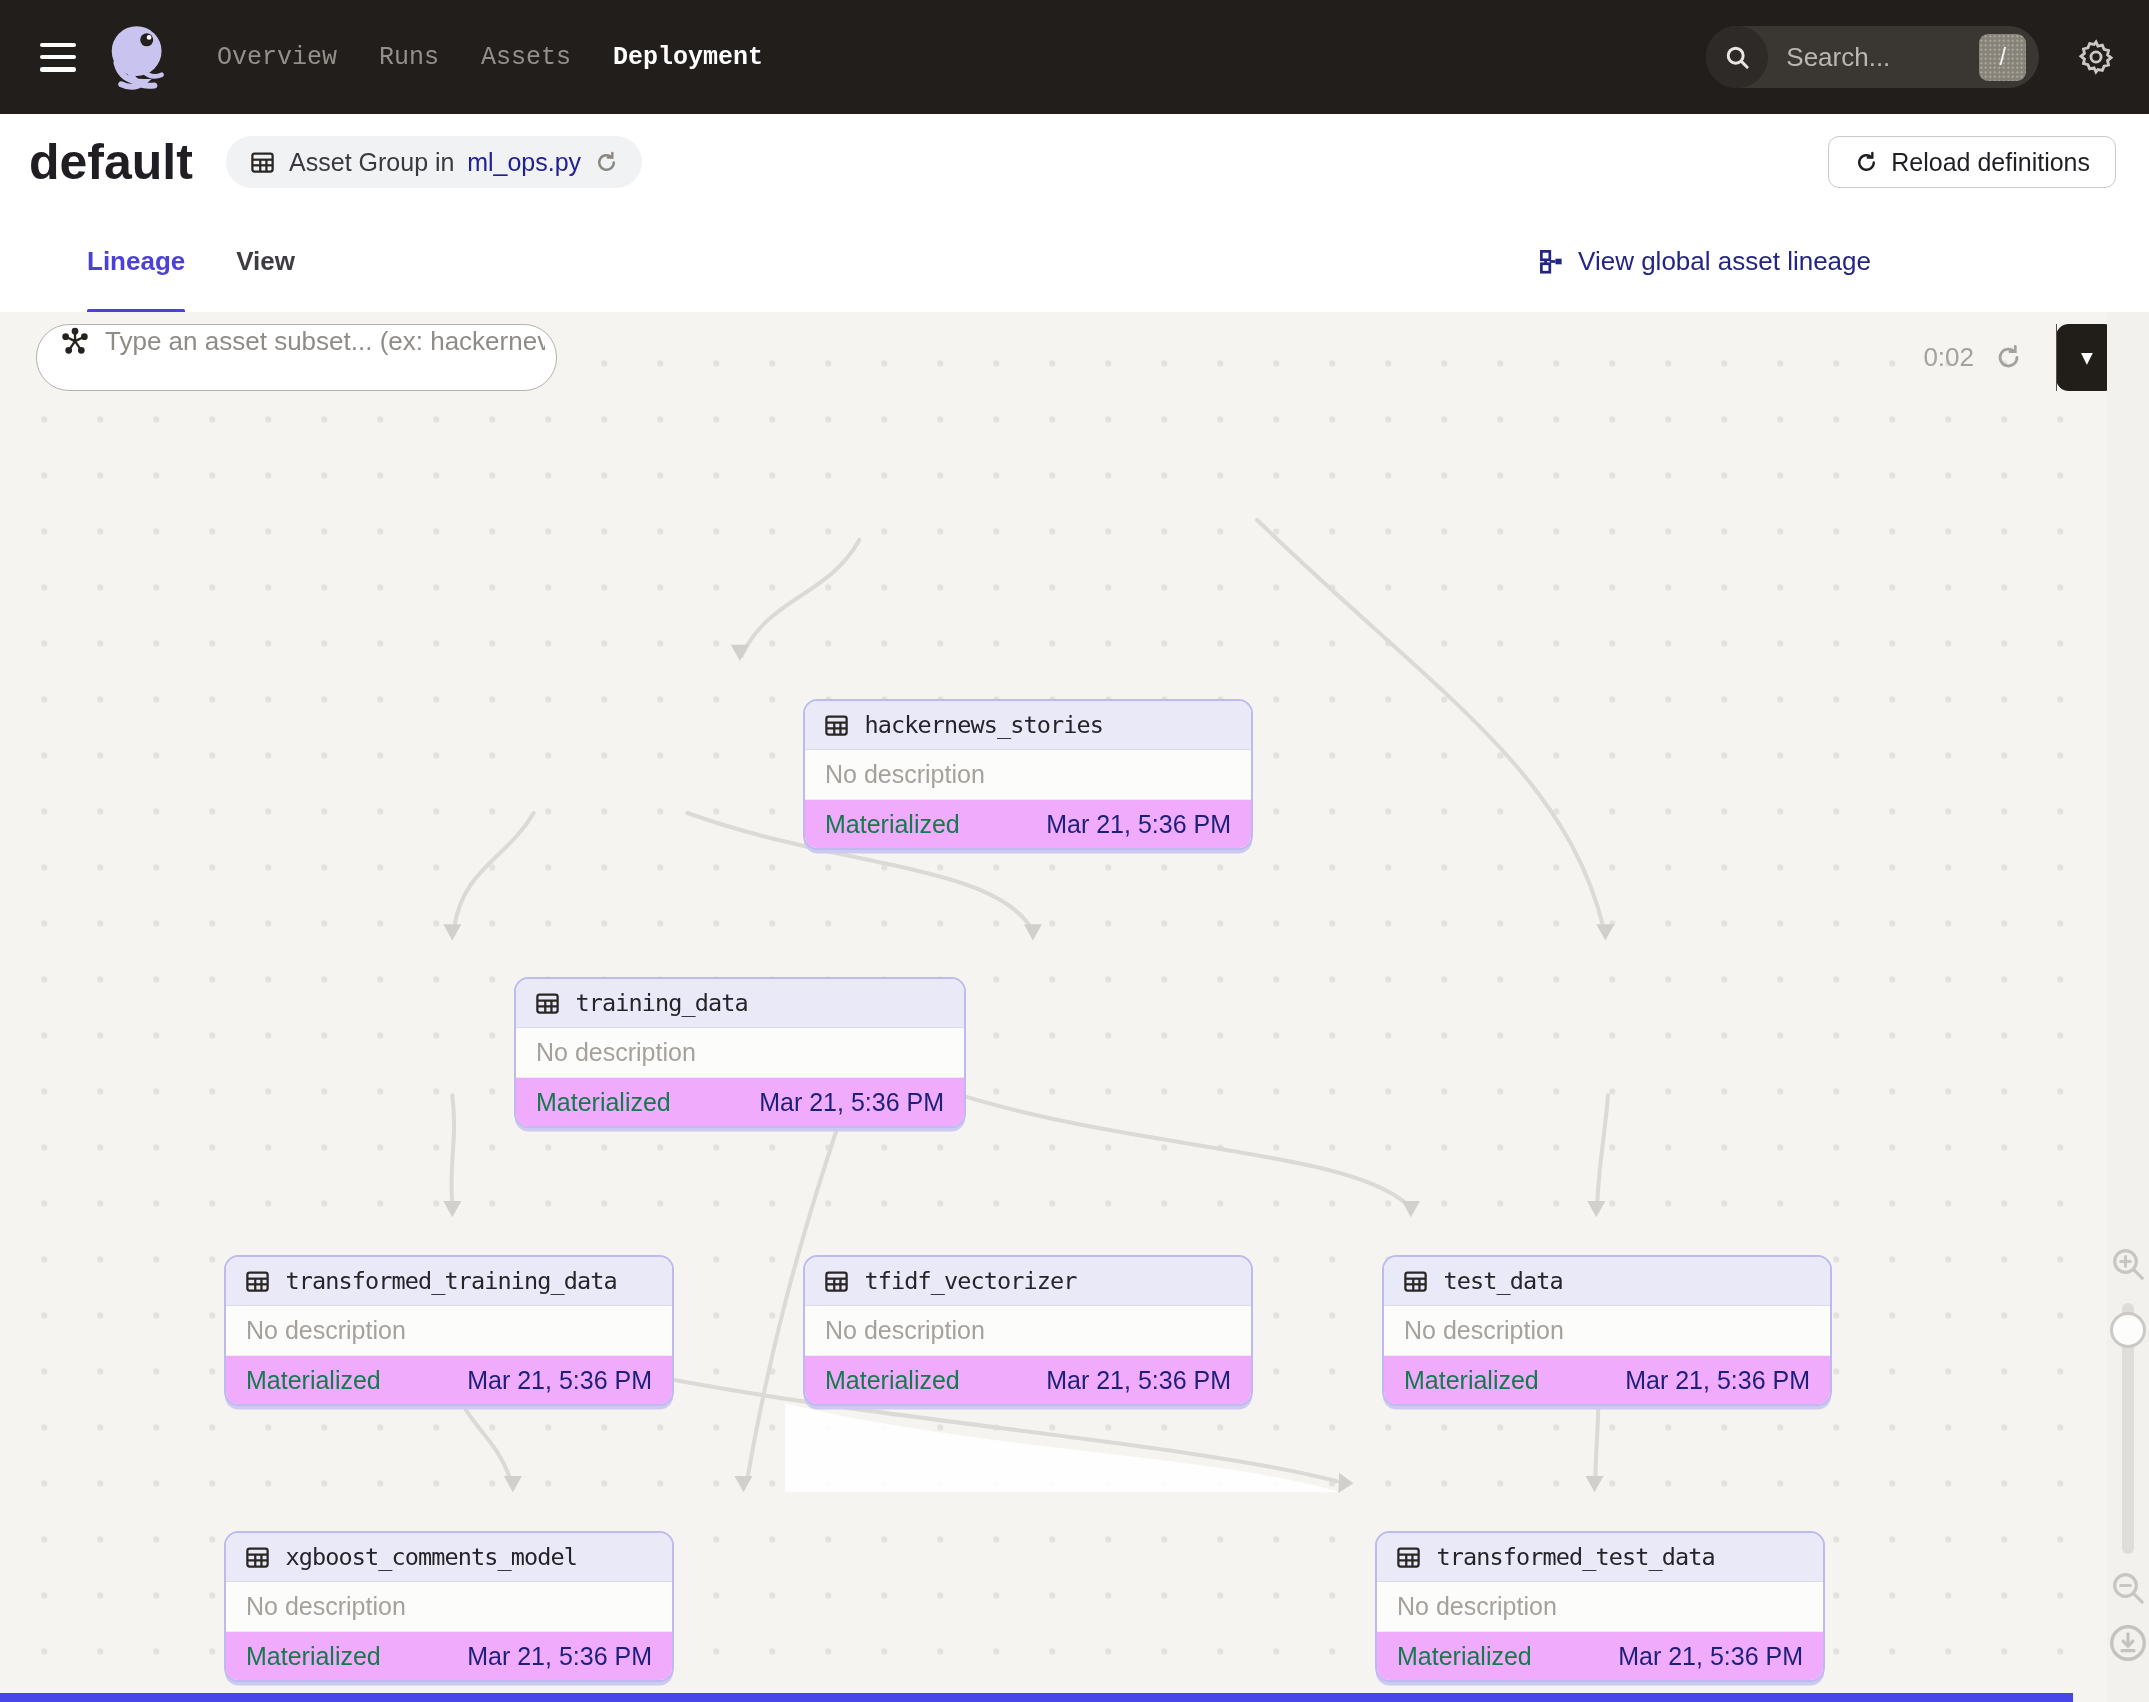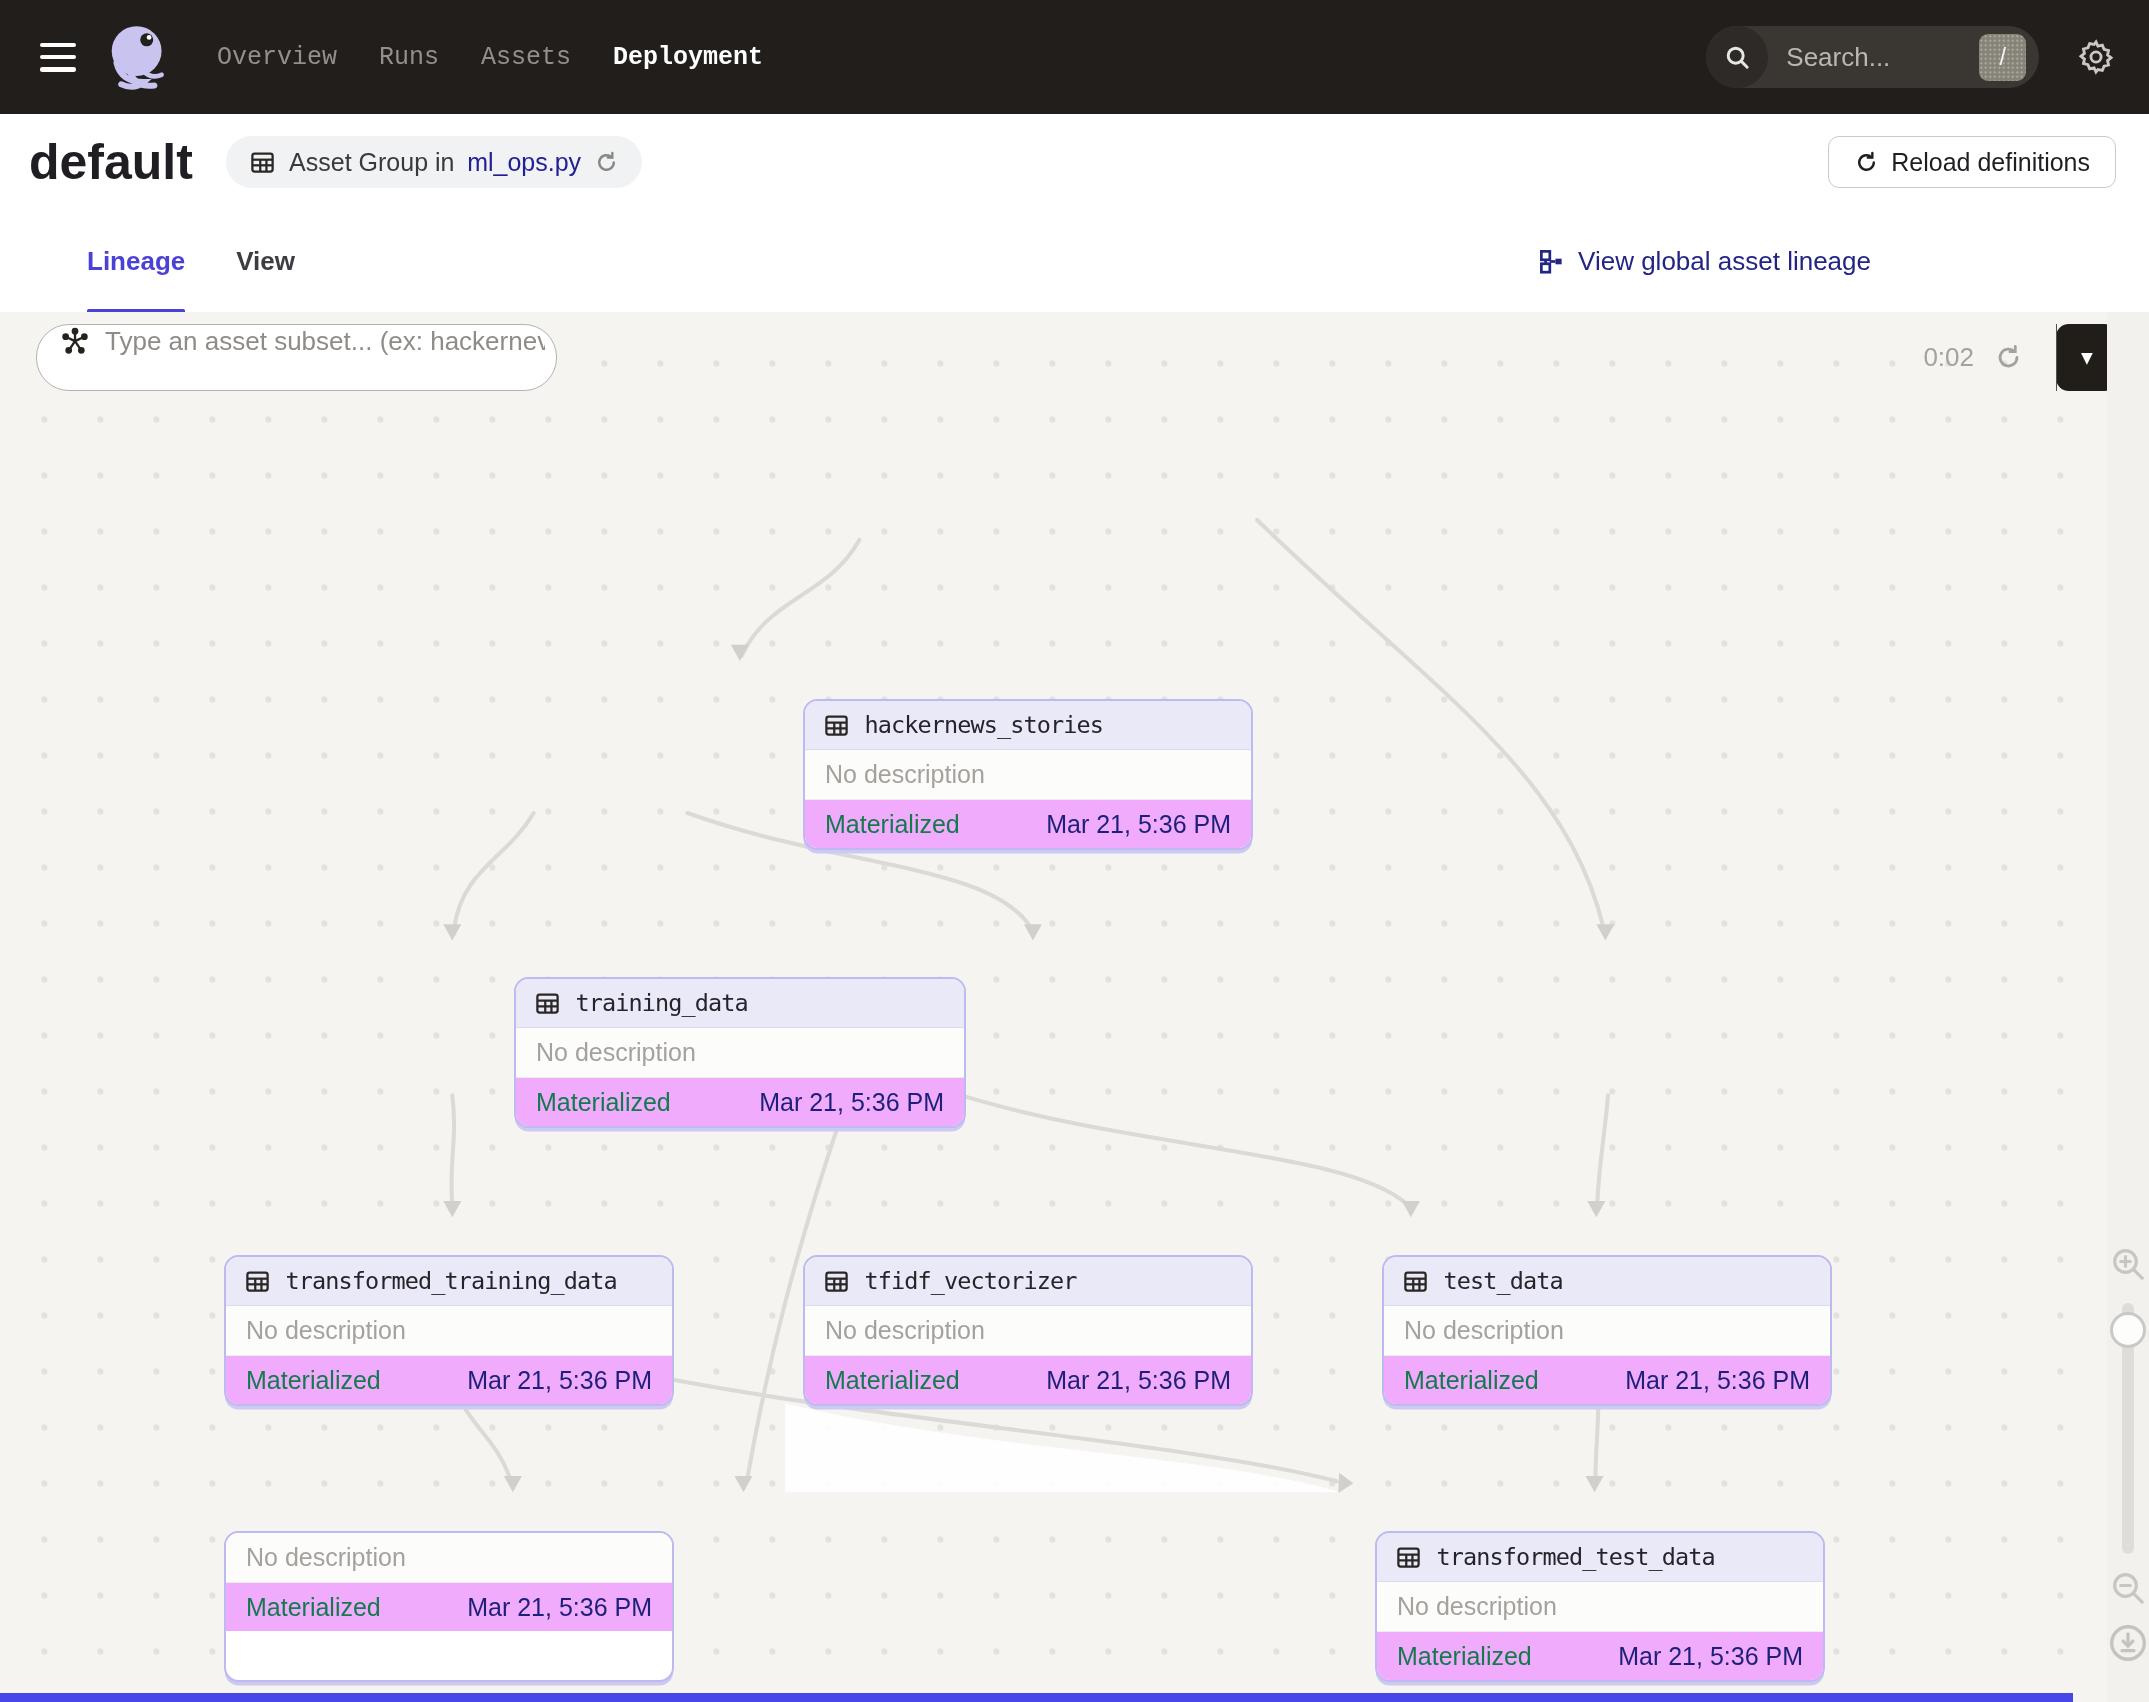--- a/index.html
+++ b/index.html
@@ -341,6 +341,16 @@
         </div>
       </article>
         <article class="node" style="left: 224px; top: 1219px; width: 450px;">
+        <div class="node-header">
+          <svg width="27" height="27" viewBox="0 0 24 24" fill="none" stroke="#2A2724" stroke-width="2">
+            <rect x="3" y="4" width="18" height="16" rx="2"></rect>
+            <line x1="3" y1="9.5" x2="21" y2="9.5"></line>
+              <line x1="3" y1="14.5" x2="21" y2="14.5"></line>
+            <line x1="10" y1="9.5" x2="10" y2="20"></line>
+              <line x1="15.5" y1="9.5" x2="15.5" y2="20"></line>
+          </svg>
+          <span class="node-name">xgboost_comments_model</span>
+        </div>
         <div class="node-desc">No description</div>
         <div class="node-footer">
           <span class="node-status">Materialized</span>

